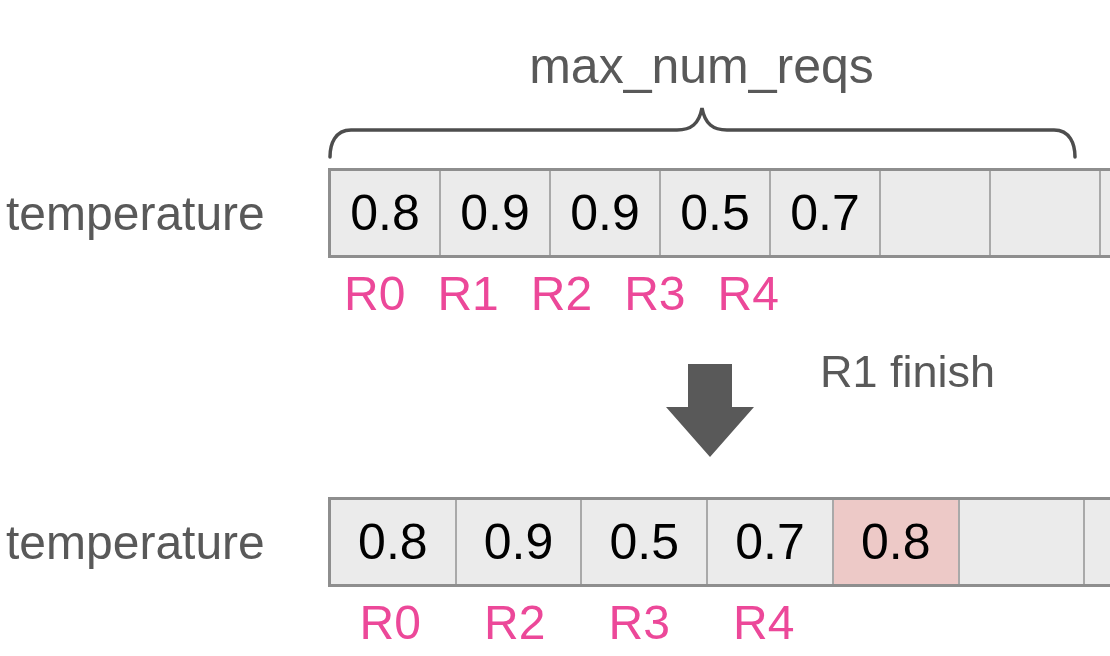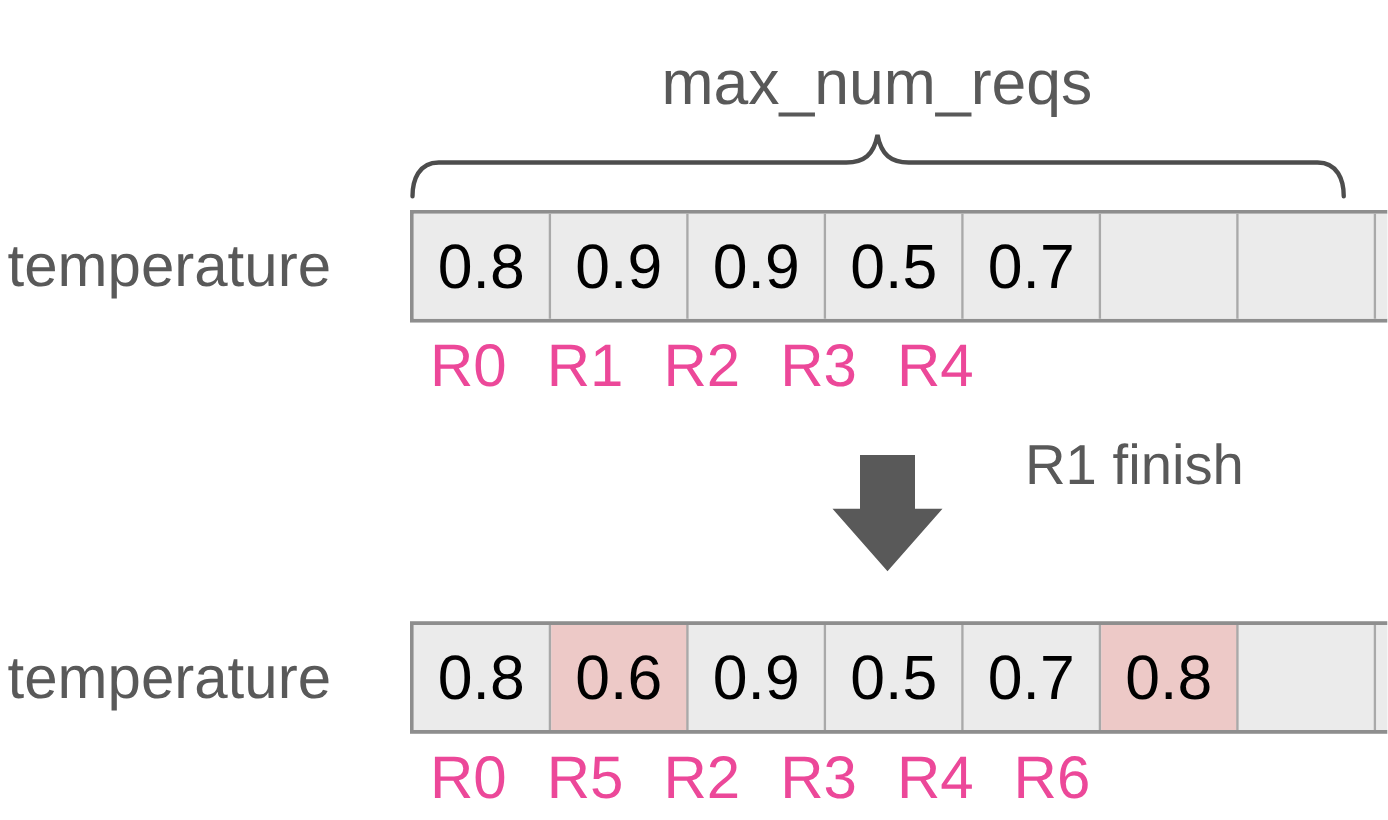--- a/index.html
+++ b/index.html
@@ -158,7 +158,6 @@
 
   <div class="array-row row-bottom">
     <div class="cell">0.8</div>
-    <div class="cell highlight">0.6</div>
     <div class="cell">0.9</div>
     <div class="cell">0.5</div>
     <div class="cell">0.7</div>

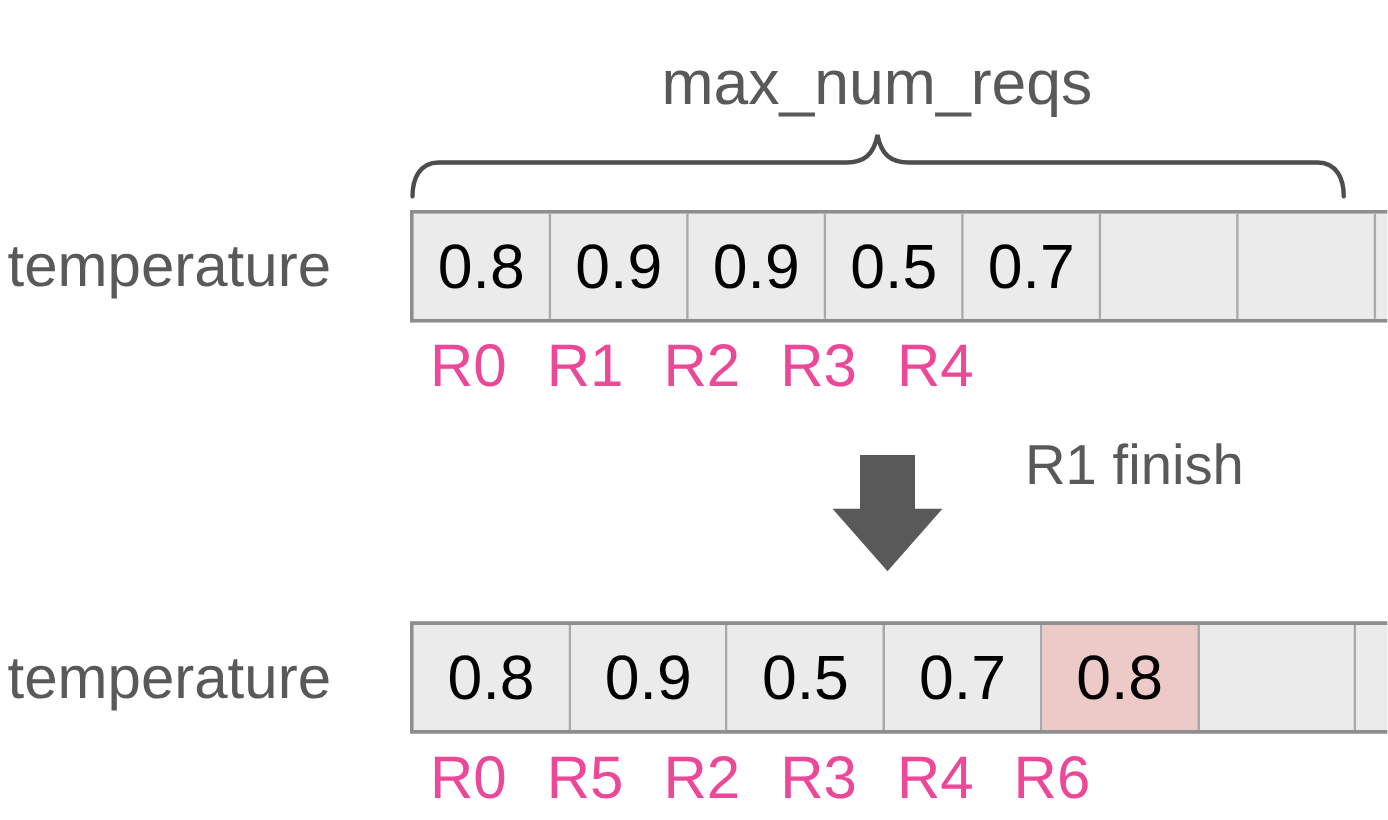--- a/index.html
+++ b/index.html
@@ -168,7 +168,6 @@
 
   <div class="labels-row labels-bottom">
     <div class="label-slot">R0</div>
-    <div class="label-slot">R5</div>
     <div class="label-slot">R2</div>
     <div class="label-slot">R3</div>
     <div class="label-slot">R4</div>

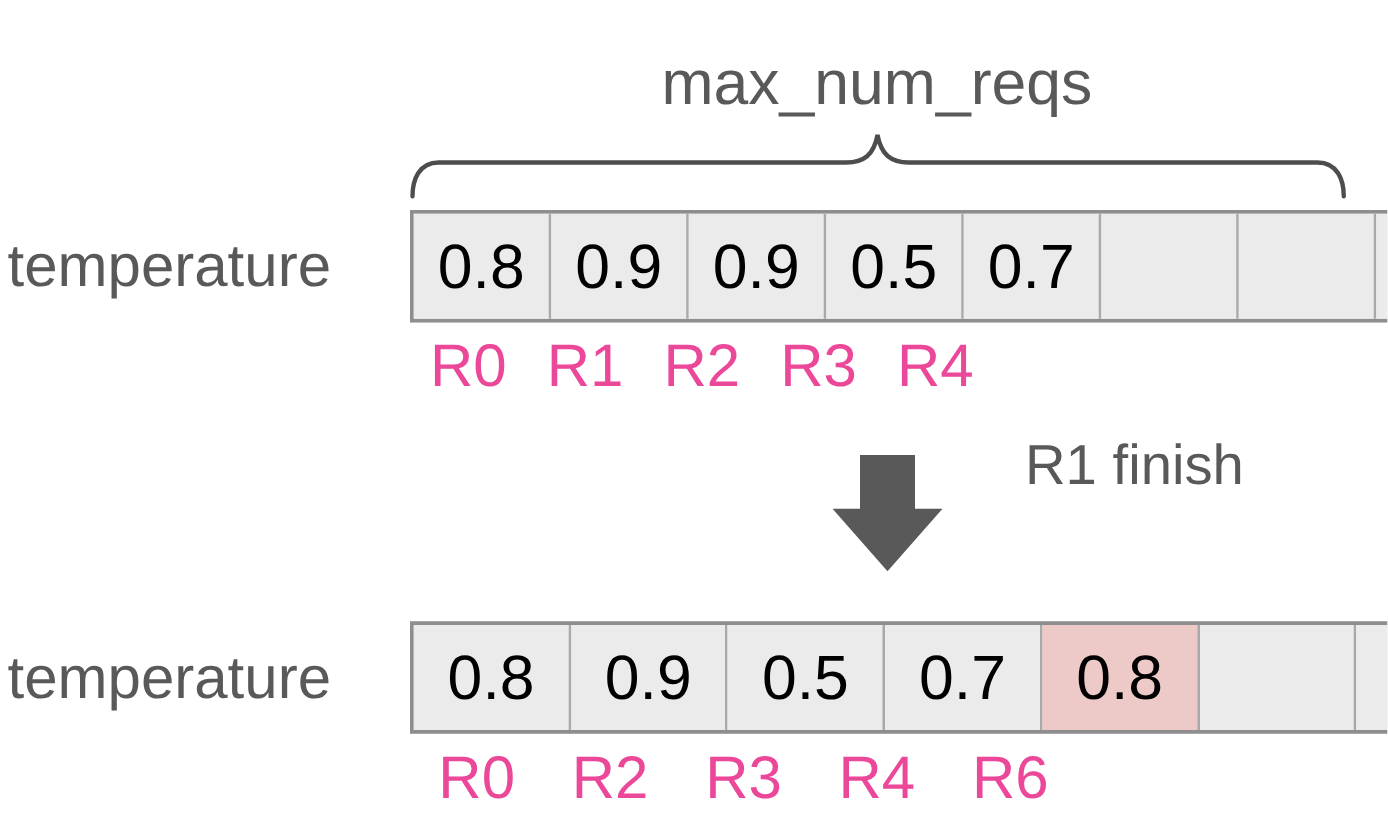--- a/index.html
+++ b/index.html
@@ -171,7 +171,6 @@
     <div class="label-slot">R2</div>
     <div class="label-slot">R3</div>
     <div class="label-slot">R4</div>
-    <div class="label-slot">R6</div>
     <div class="label-slot"></div>
     <div class="label-slot"></div>
   </div>

